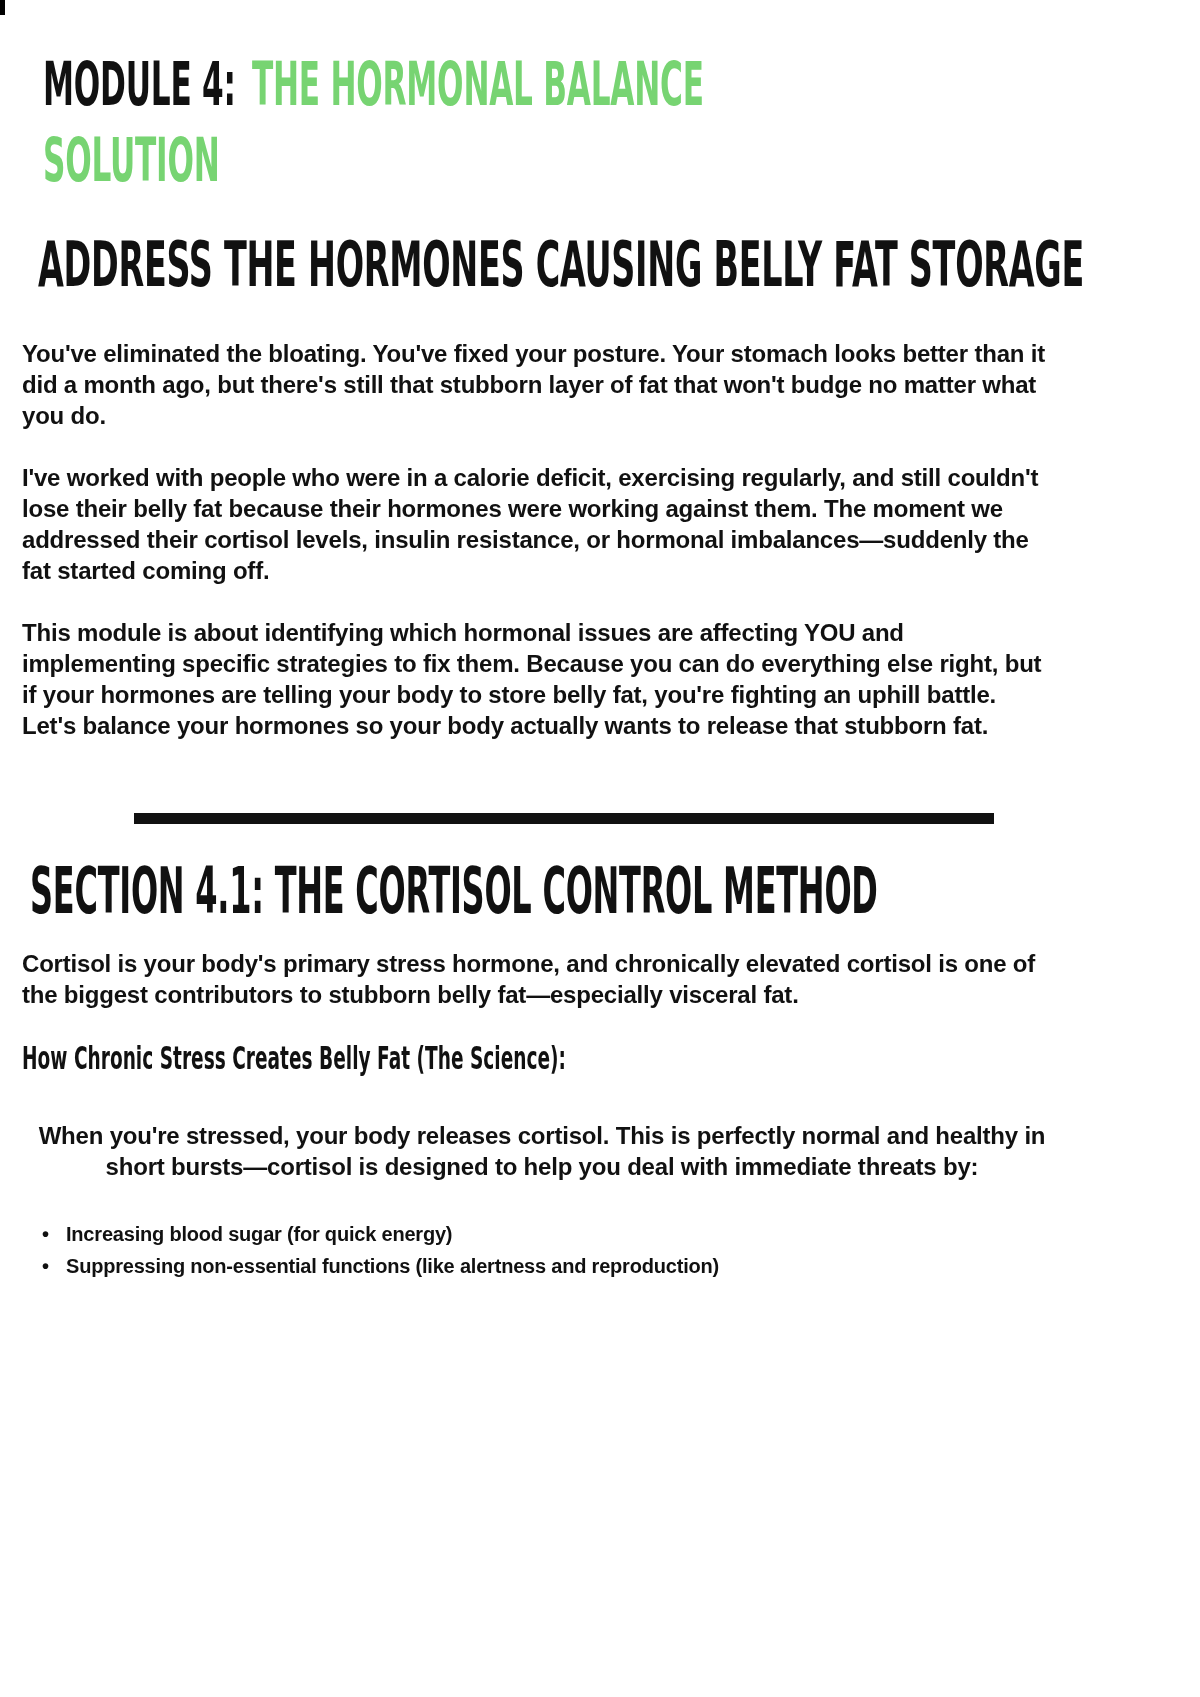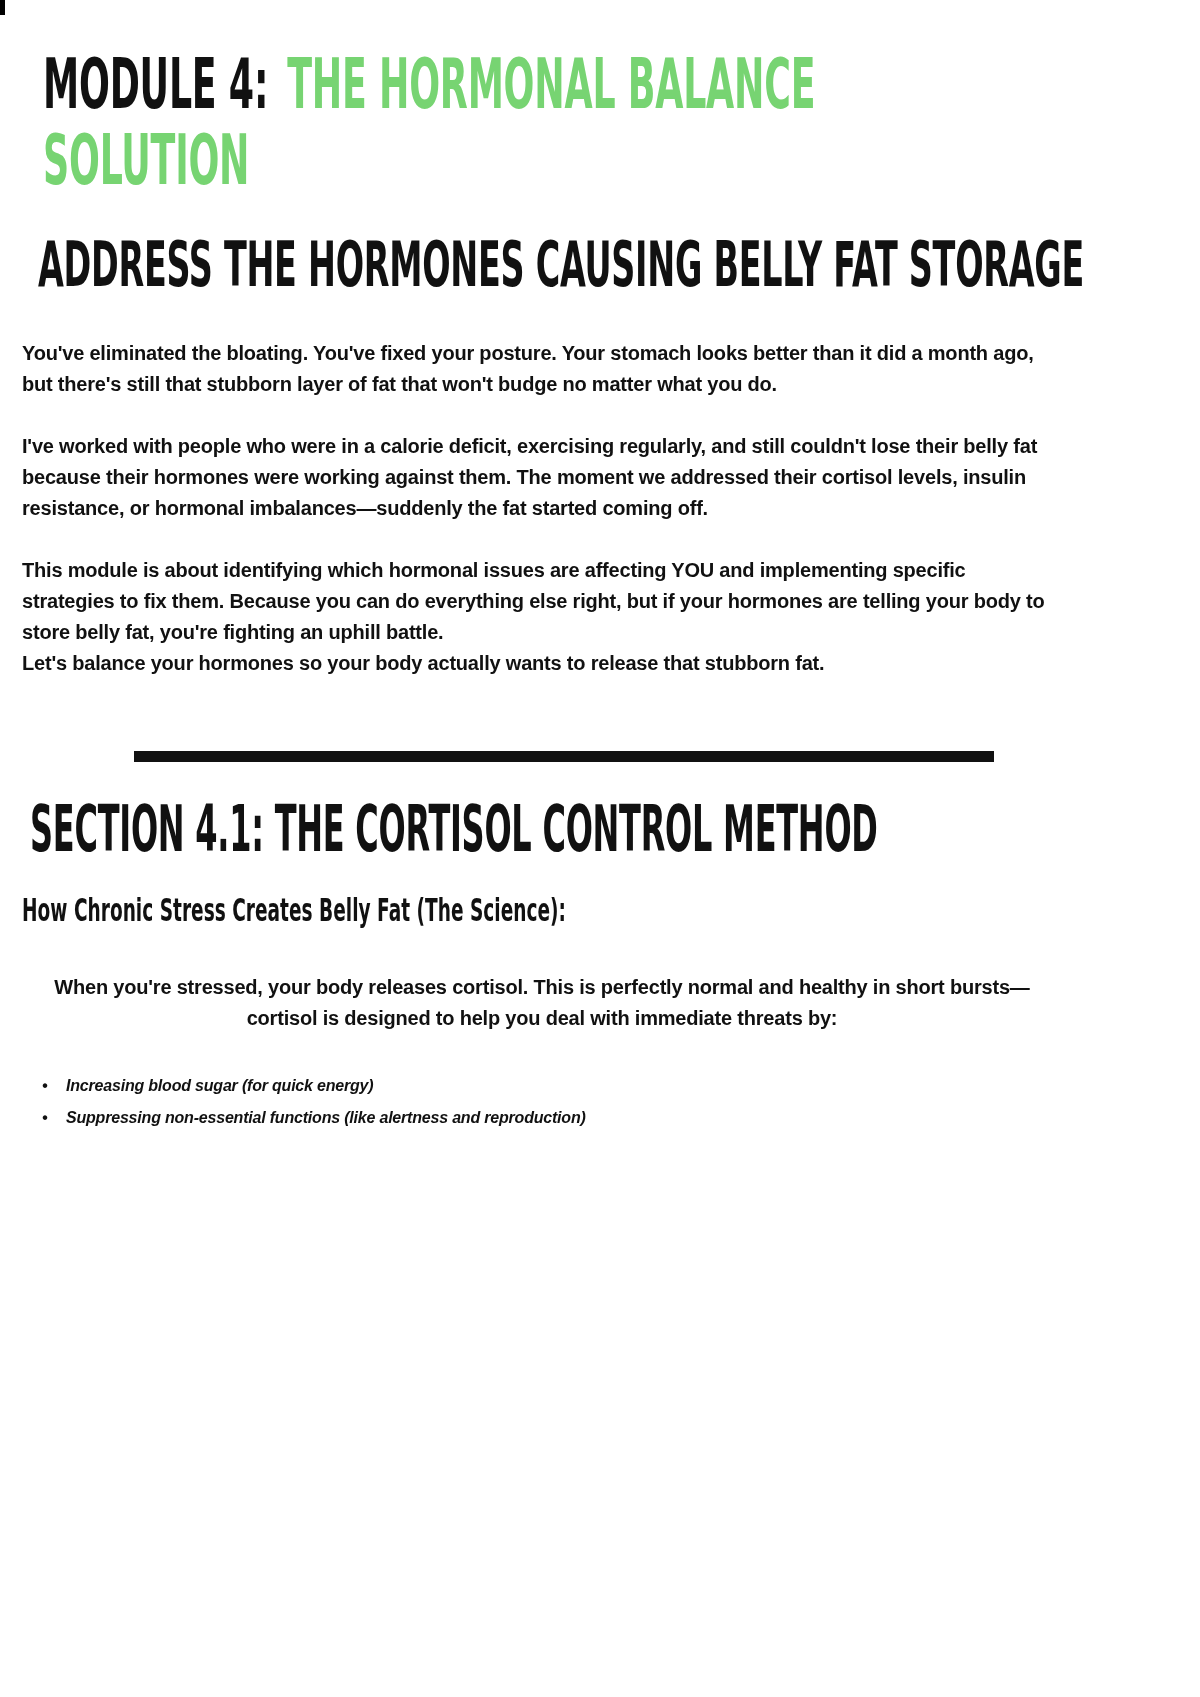--- a/index.html
+++ b/index.html
@@ -24,7 +24,7 @@
     font-family: "DejaVu Sans", sans-serif;
     font-weight: bold;
     margin: 0 0 0 21px;
-    font-size: 70px;
+    font-size: 60px;
     line-height: 76px;
     letter-spacing: -0.5px;
   }

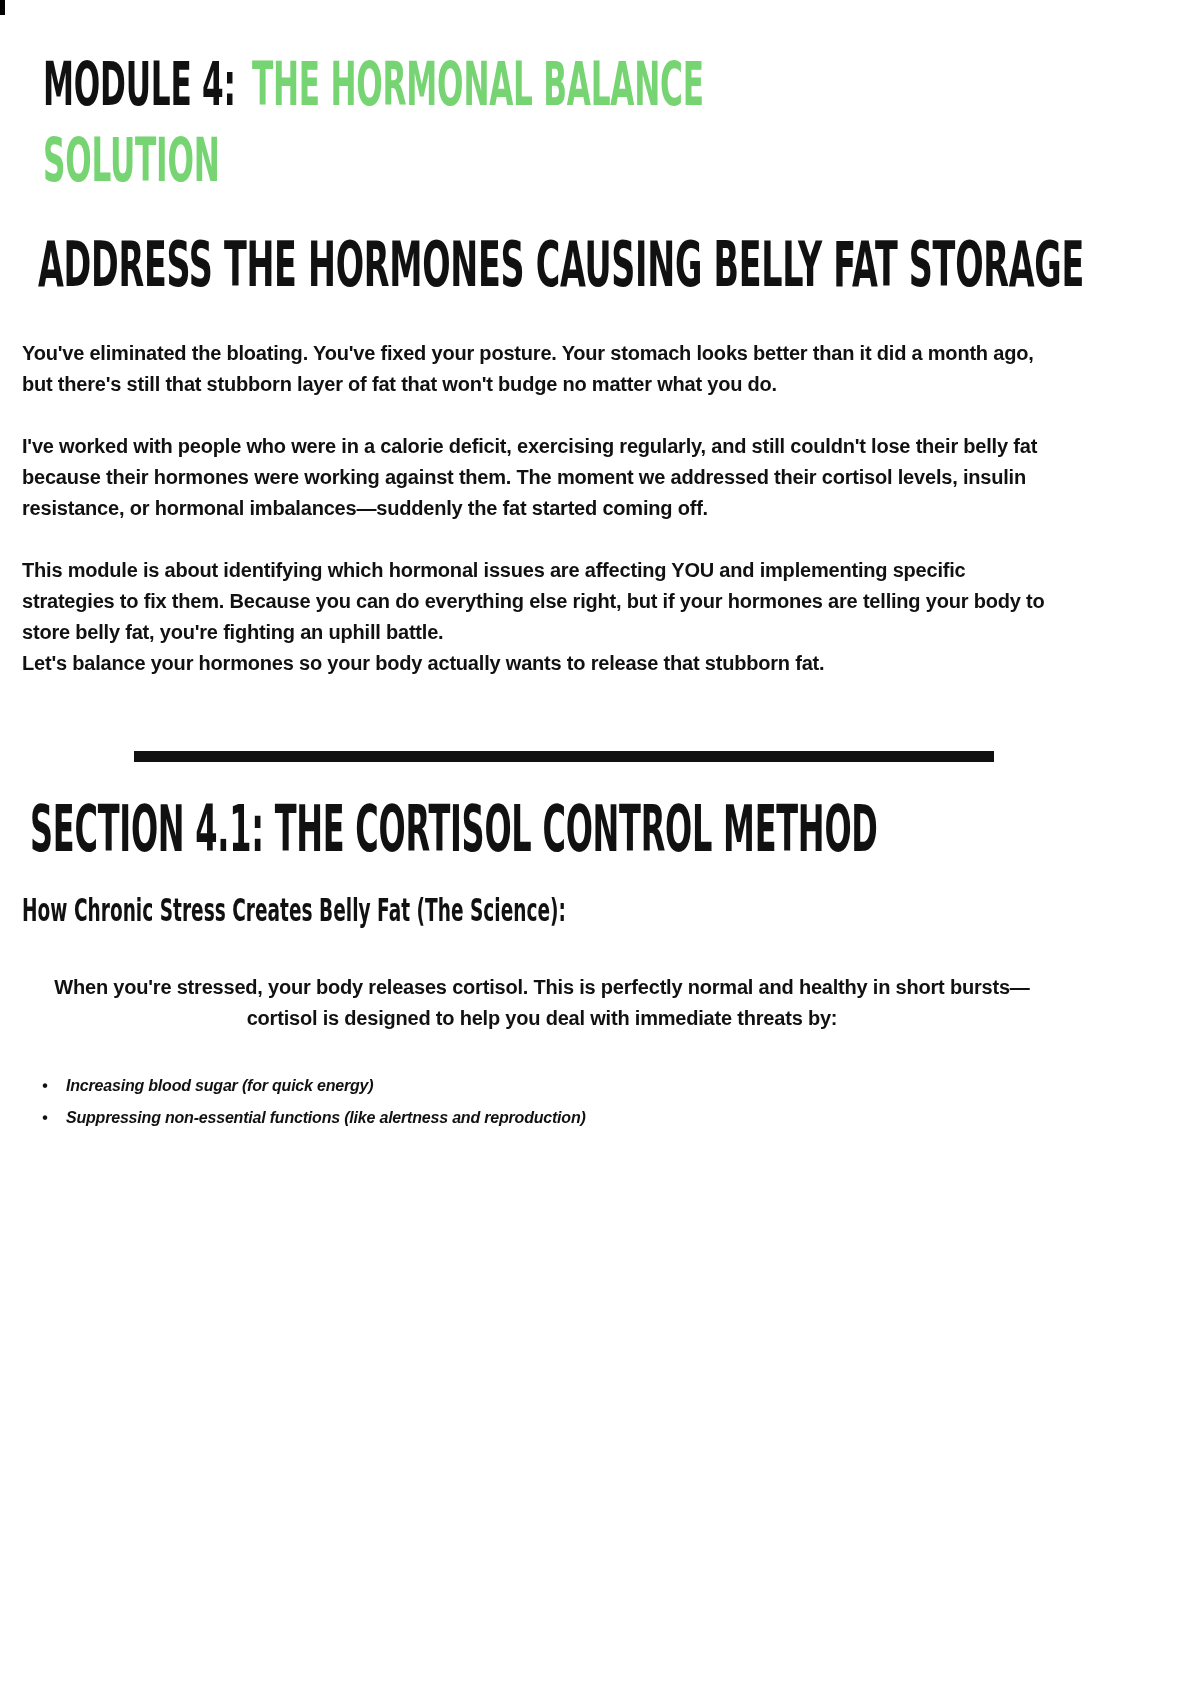--- a/index.html
+++ b/index.html
@@ -50,7 +50,7 @@
   }
 
   .body {
-    font-size: 20px;
+    font-size: 24px;
     line-height: 31px;
     font-weight: bold;
     letter-spacing: -0.2px;

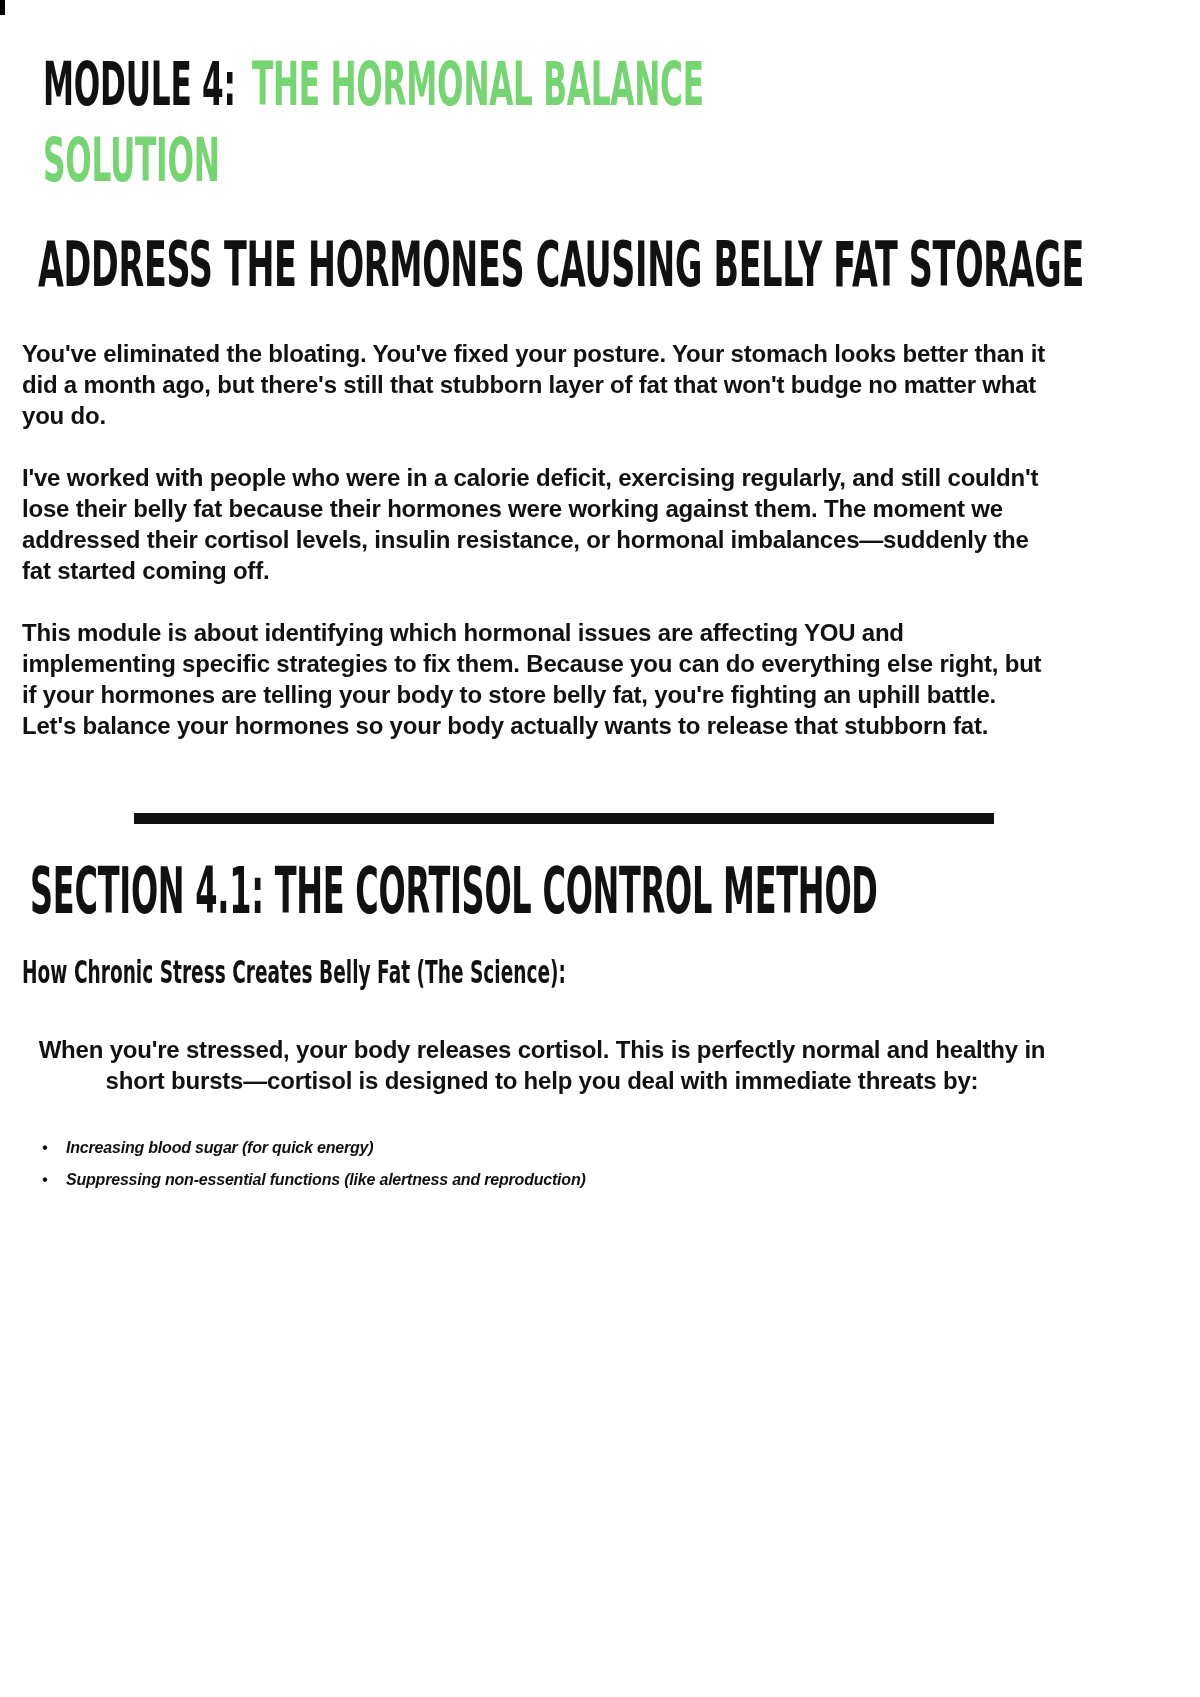--- a/index.html
+++ b/index.html
@@ -137,6 +137,7 @@
 
   <h2 class="section-heading">SECTION 4.1: THE CORTISOL CONTROL METHOD</h2>
 
+  <p class="body lead">Cortisol is your body's primary stress hormone, and chronically elevated cortisol is one of the biggest contributors to stubborn belly fat—especially visceral fat.</p>
 
   <h3 class="subheading">How Chronic Stress Creates Belly Fat (The Science):</h3>
 

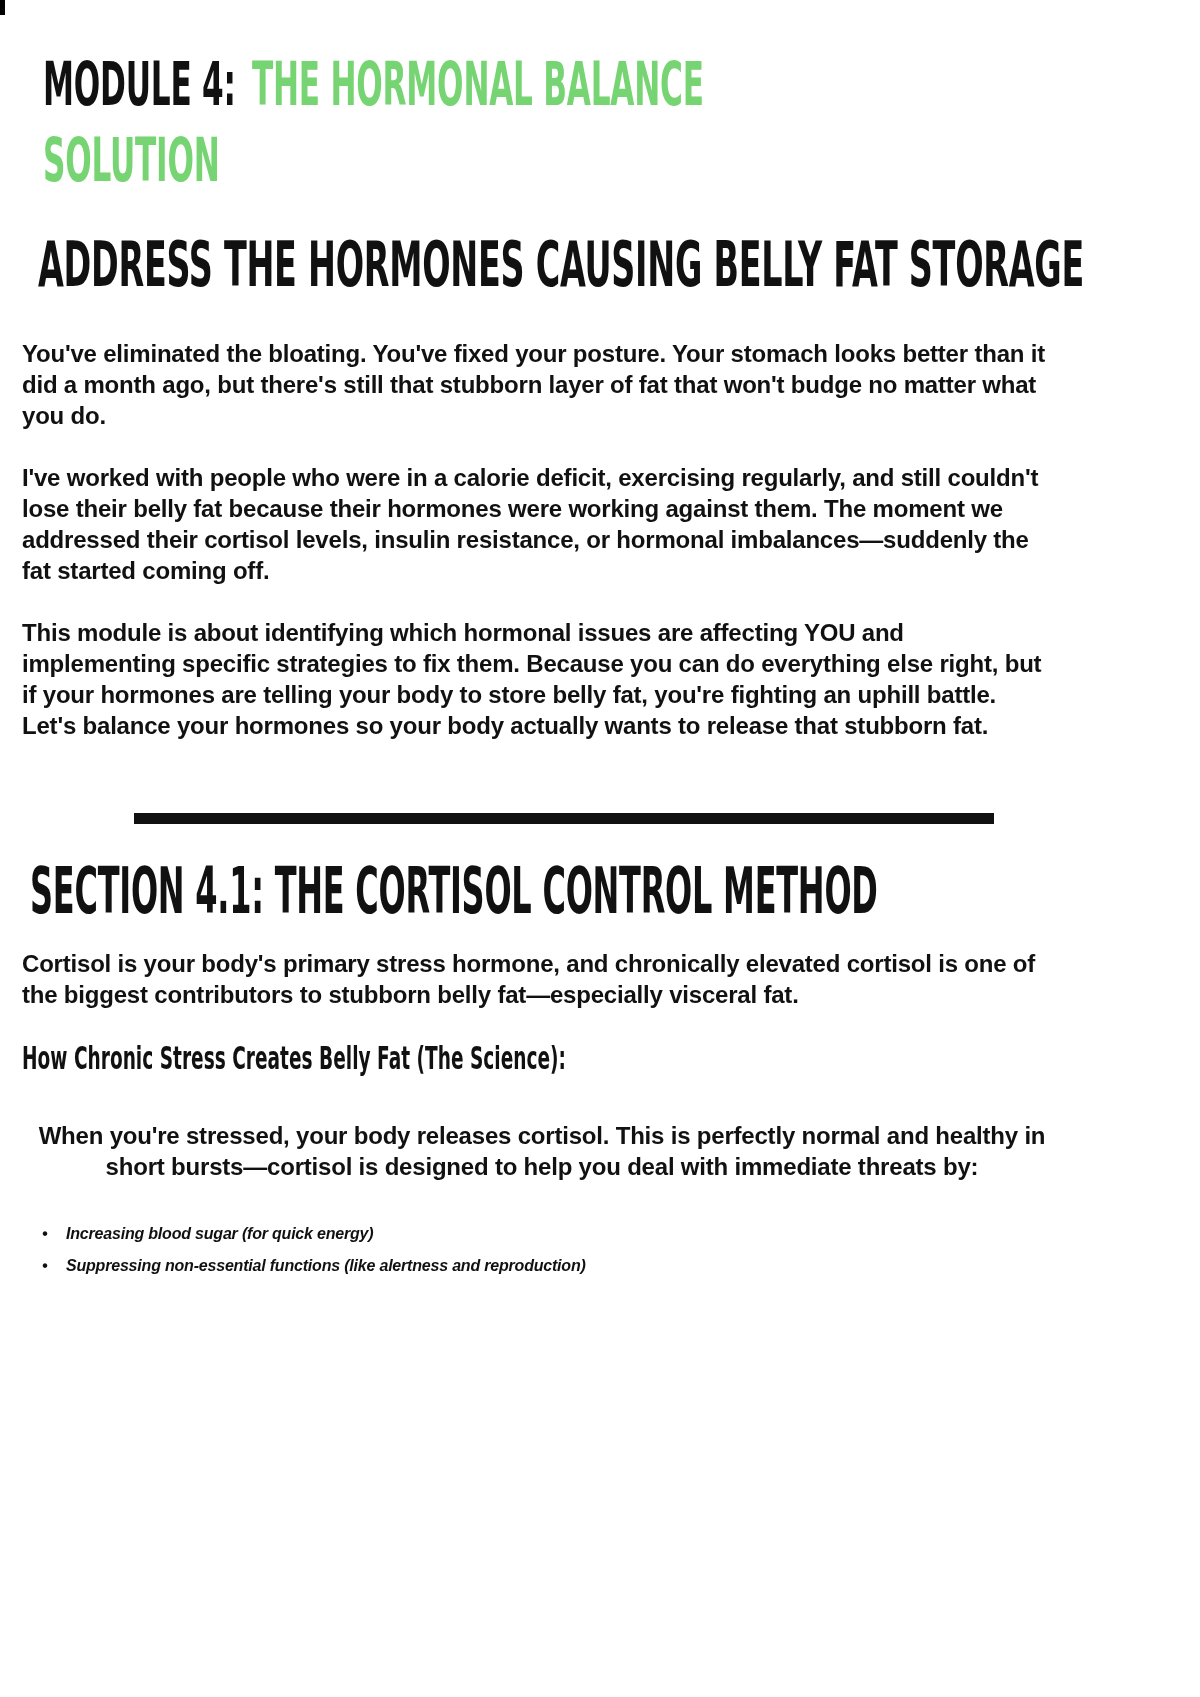--- a/index.html
+++ b/index.html
@@ -101,11 +101,10 @@
   ul.bullets li {
     position: relative;
     padding-left: 44px;
-    font-size: 16px;
+    font-size: 20px;
     line-height: 32px;
     font-weight: bold;
     letter-spacing: -0.2px;
-    font-style: italic;
   }
   ul.bullets li::before {
     content: "\2022";

